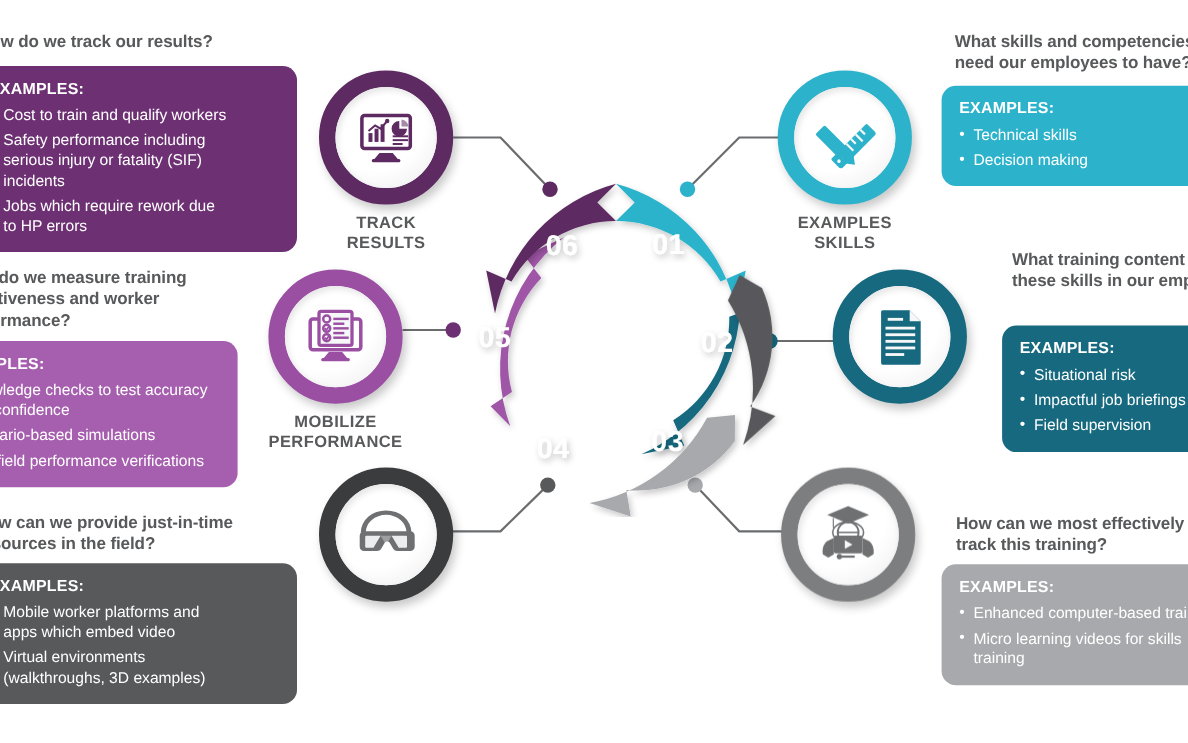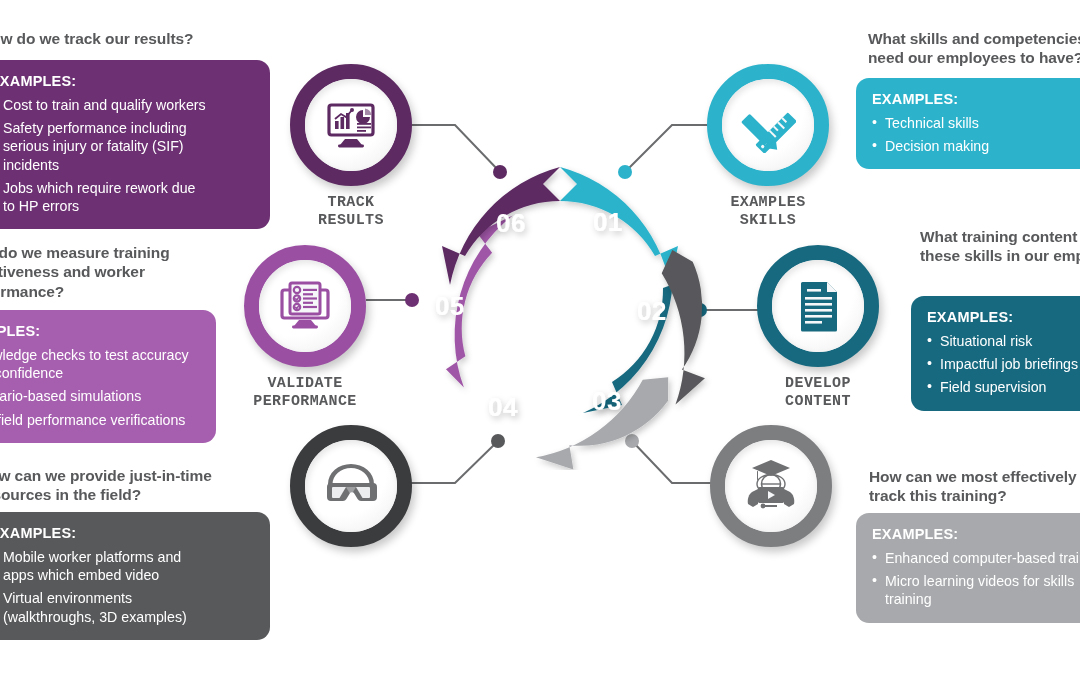--- a/index.html
+++ b/index.html
@@ -114,7 +114,6 @@
     color: #58595b;
     letter-spacing: 0.4px;
     white-space: pre-line;
-    font-family: Liberation Mono, monospace;
   }
 
   

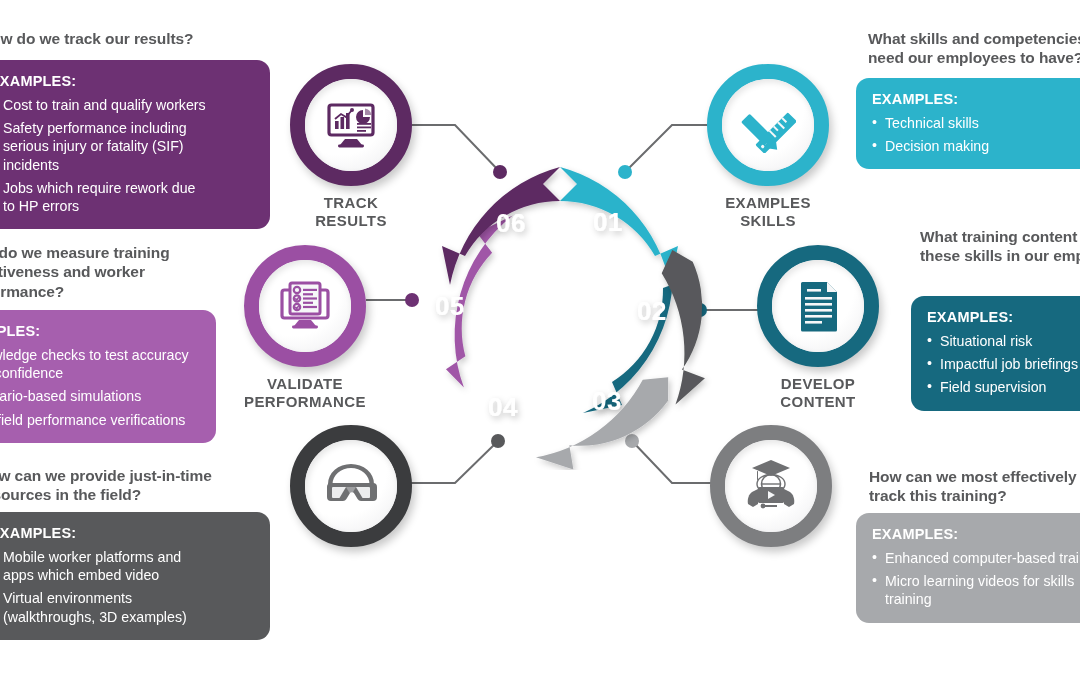--- a/index.html
+++ b/index.html
@@ -350,7 +350,7 @@
         </g>
       </svg>
     </div>
-    <div class="node-label">VALIDATE
+    <div class="node-label">MOBILIZE
 PERFORMANCE</div>
   </div>
 

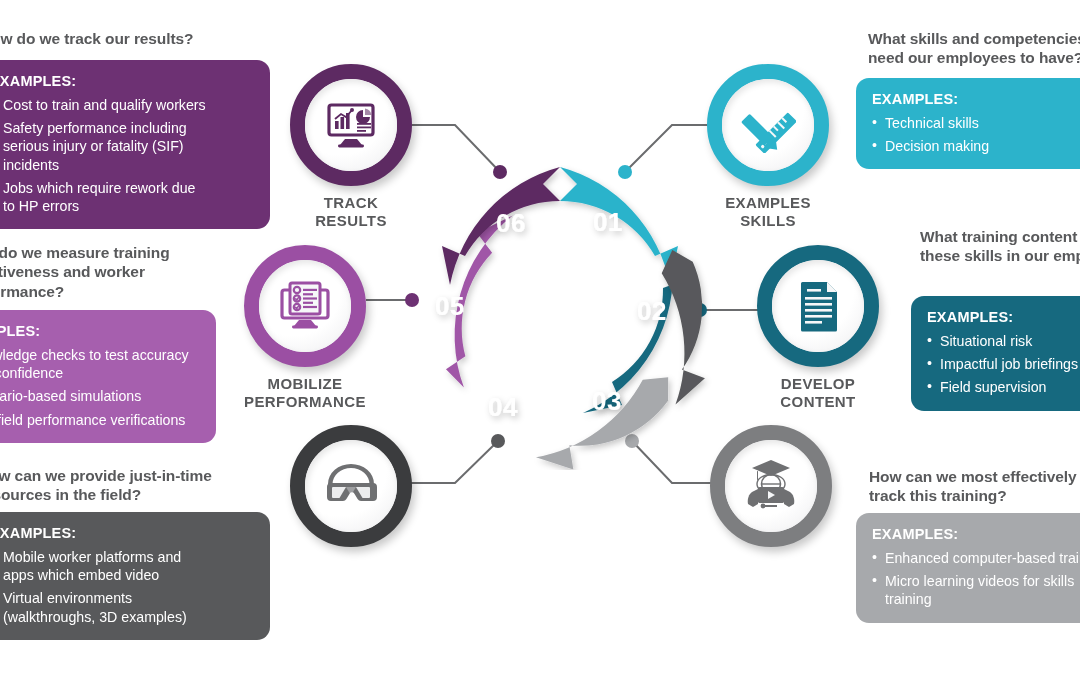--- a/index.html
+++ b/index.html
@@ -288,8 +288,6 @@
         </g>
       </svg>
     </div>
-    <div class="node-label">DEVELOP
-CONTENT</div>
   </div>
 
   <div class="node" style="left:710px; top:425px;">

